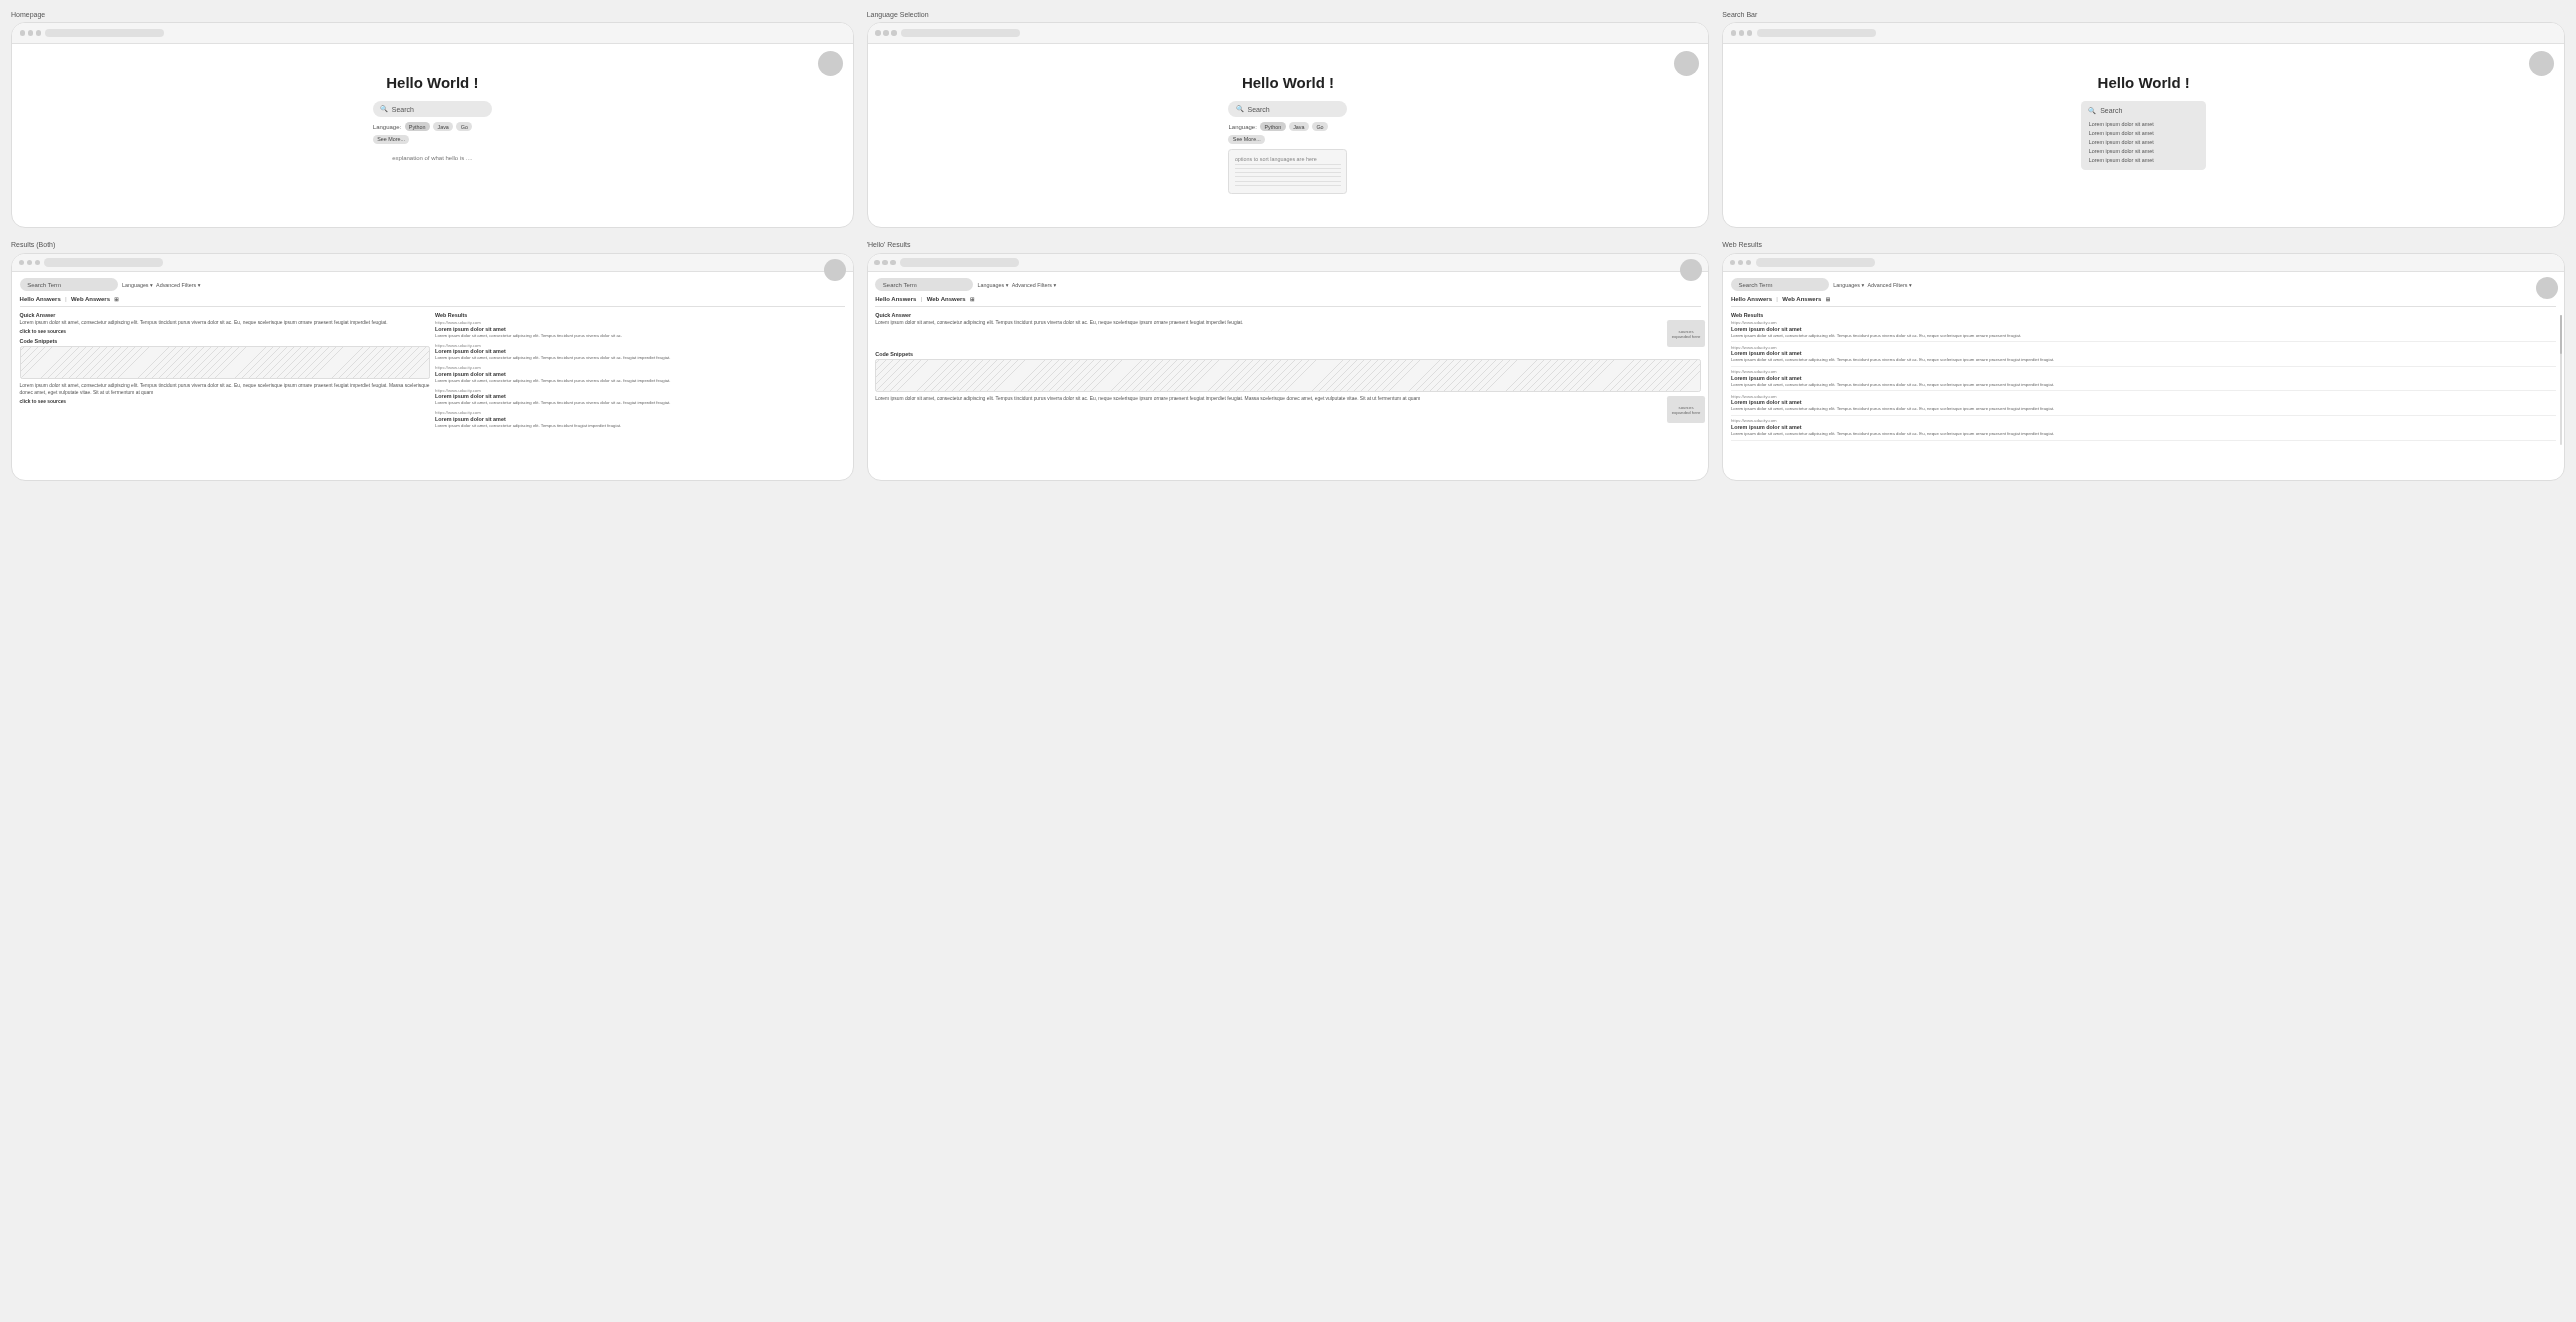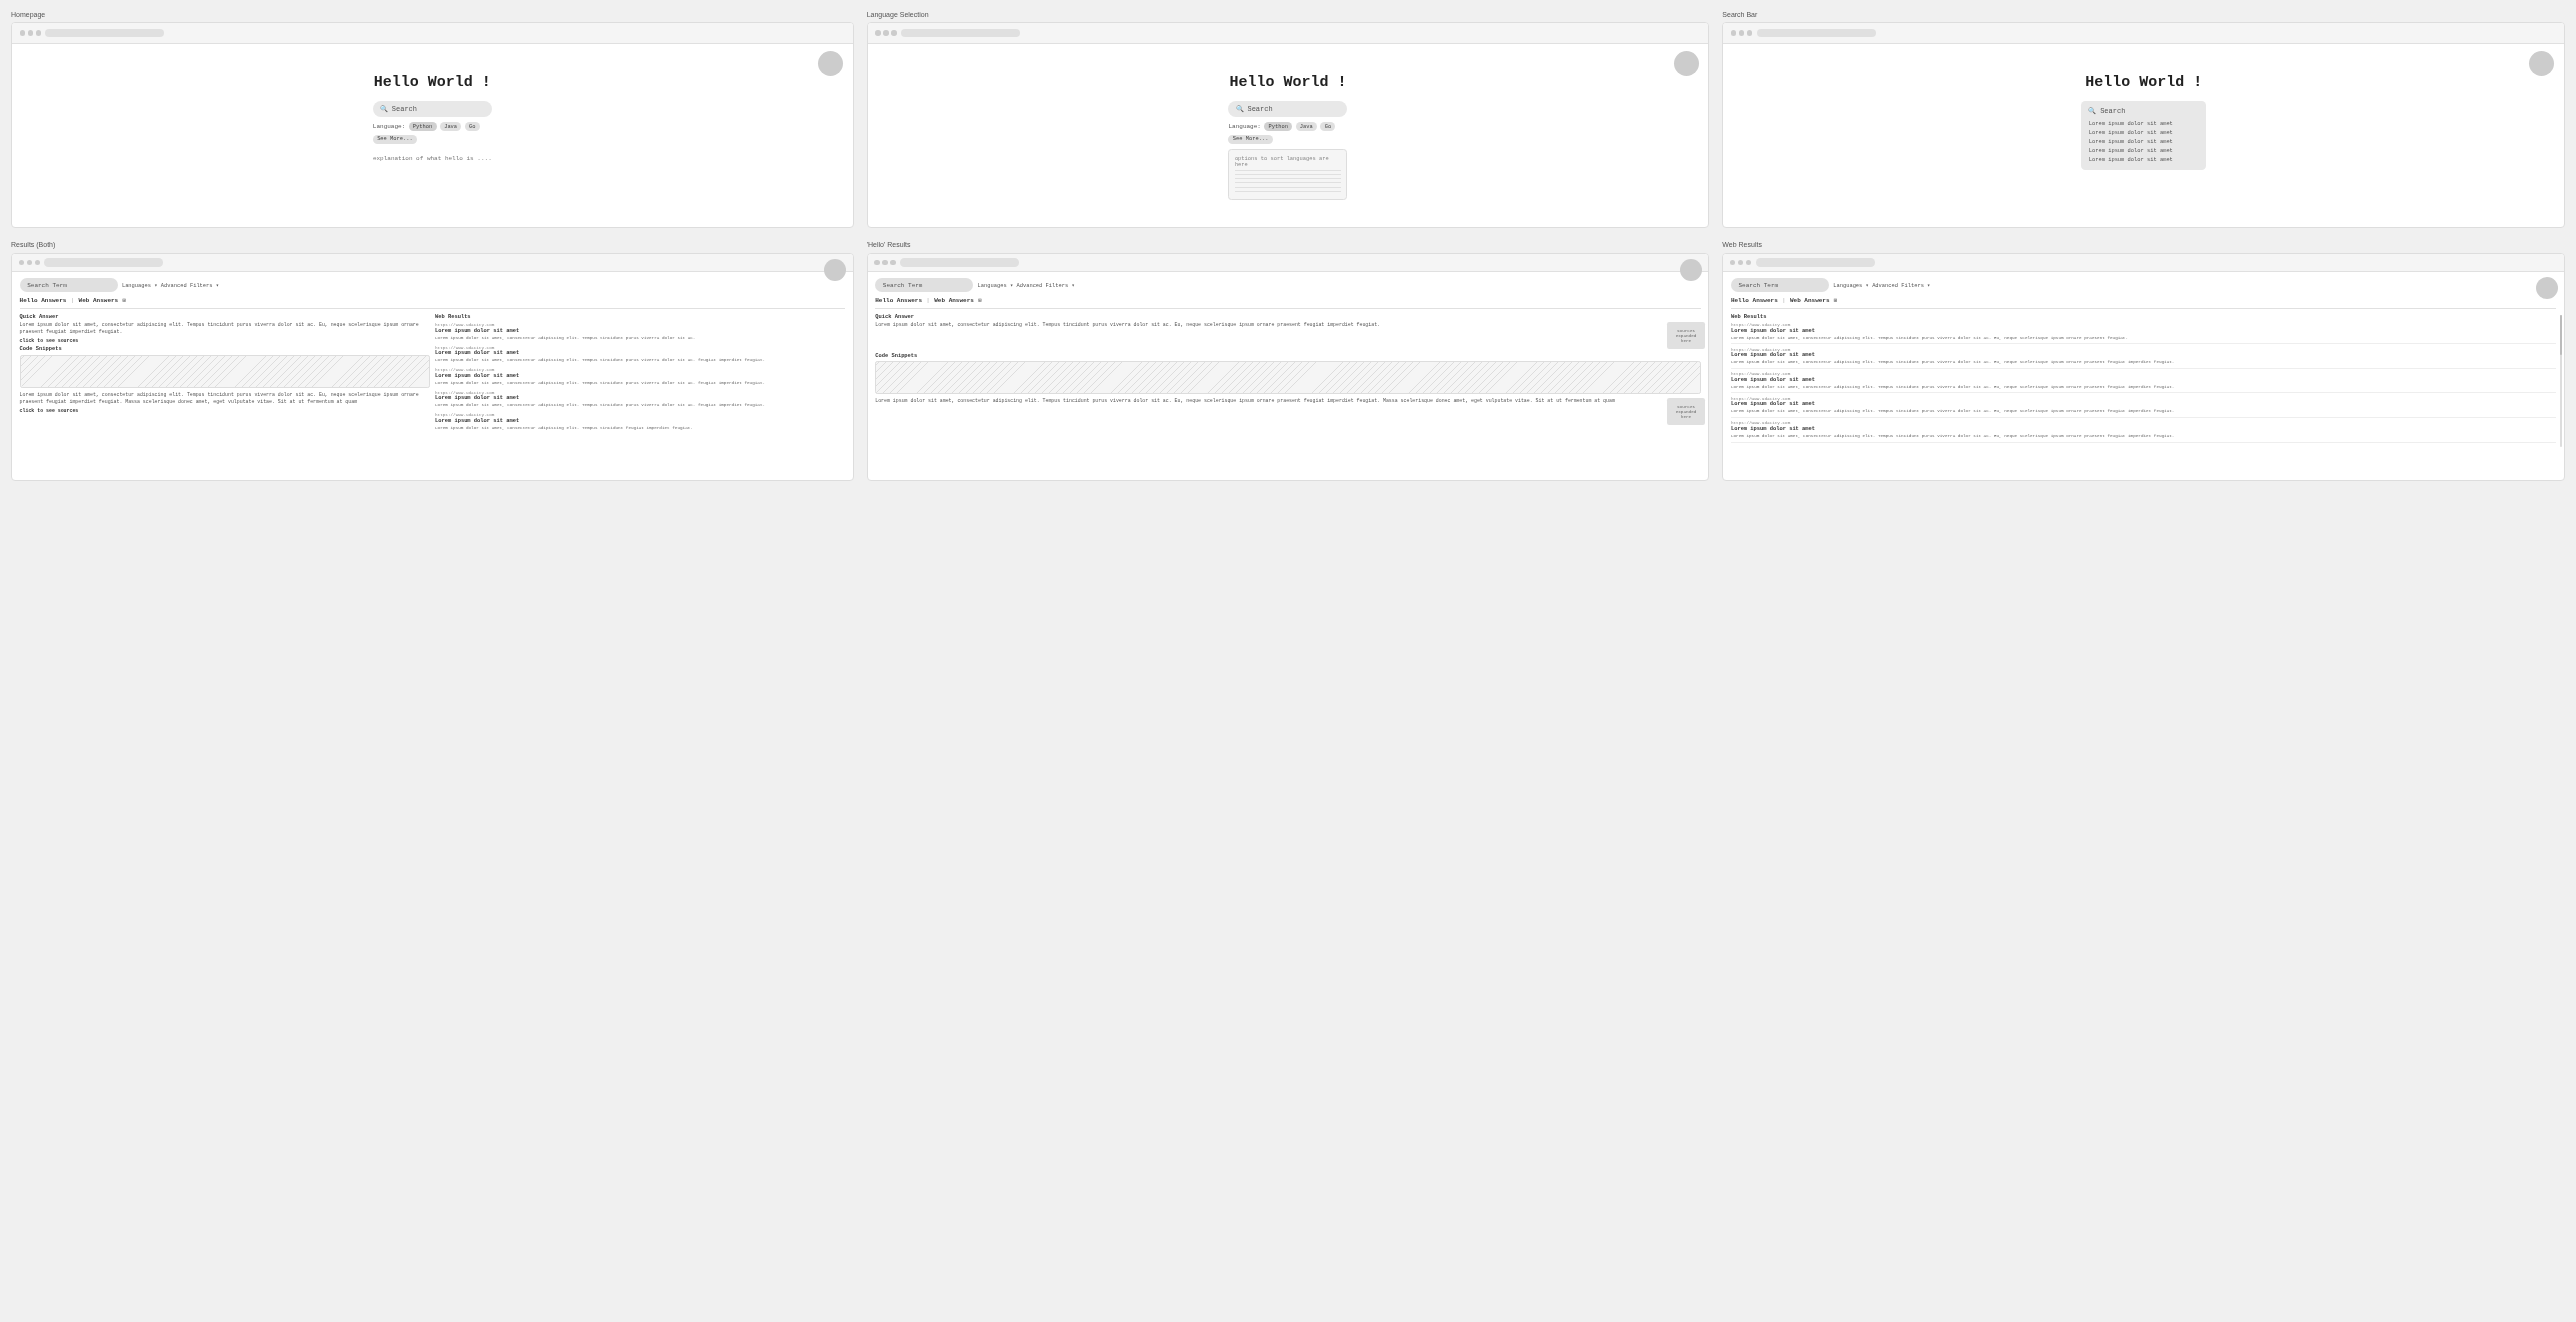--- a/index.html
+++ b/index.html
@@ -26,11 +26,10 @@
 
     .frame {
       background: #fff;
-      border-radius: 4px;
+      border-radius: 14px;
       border: 0.8px solid #ddd;
       overflow: hidden;
       min-height: 206px;
-      font-family: Liberation Mono, monospace;
     }
 
     

